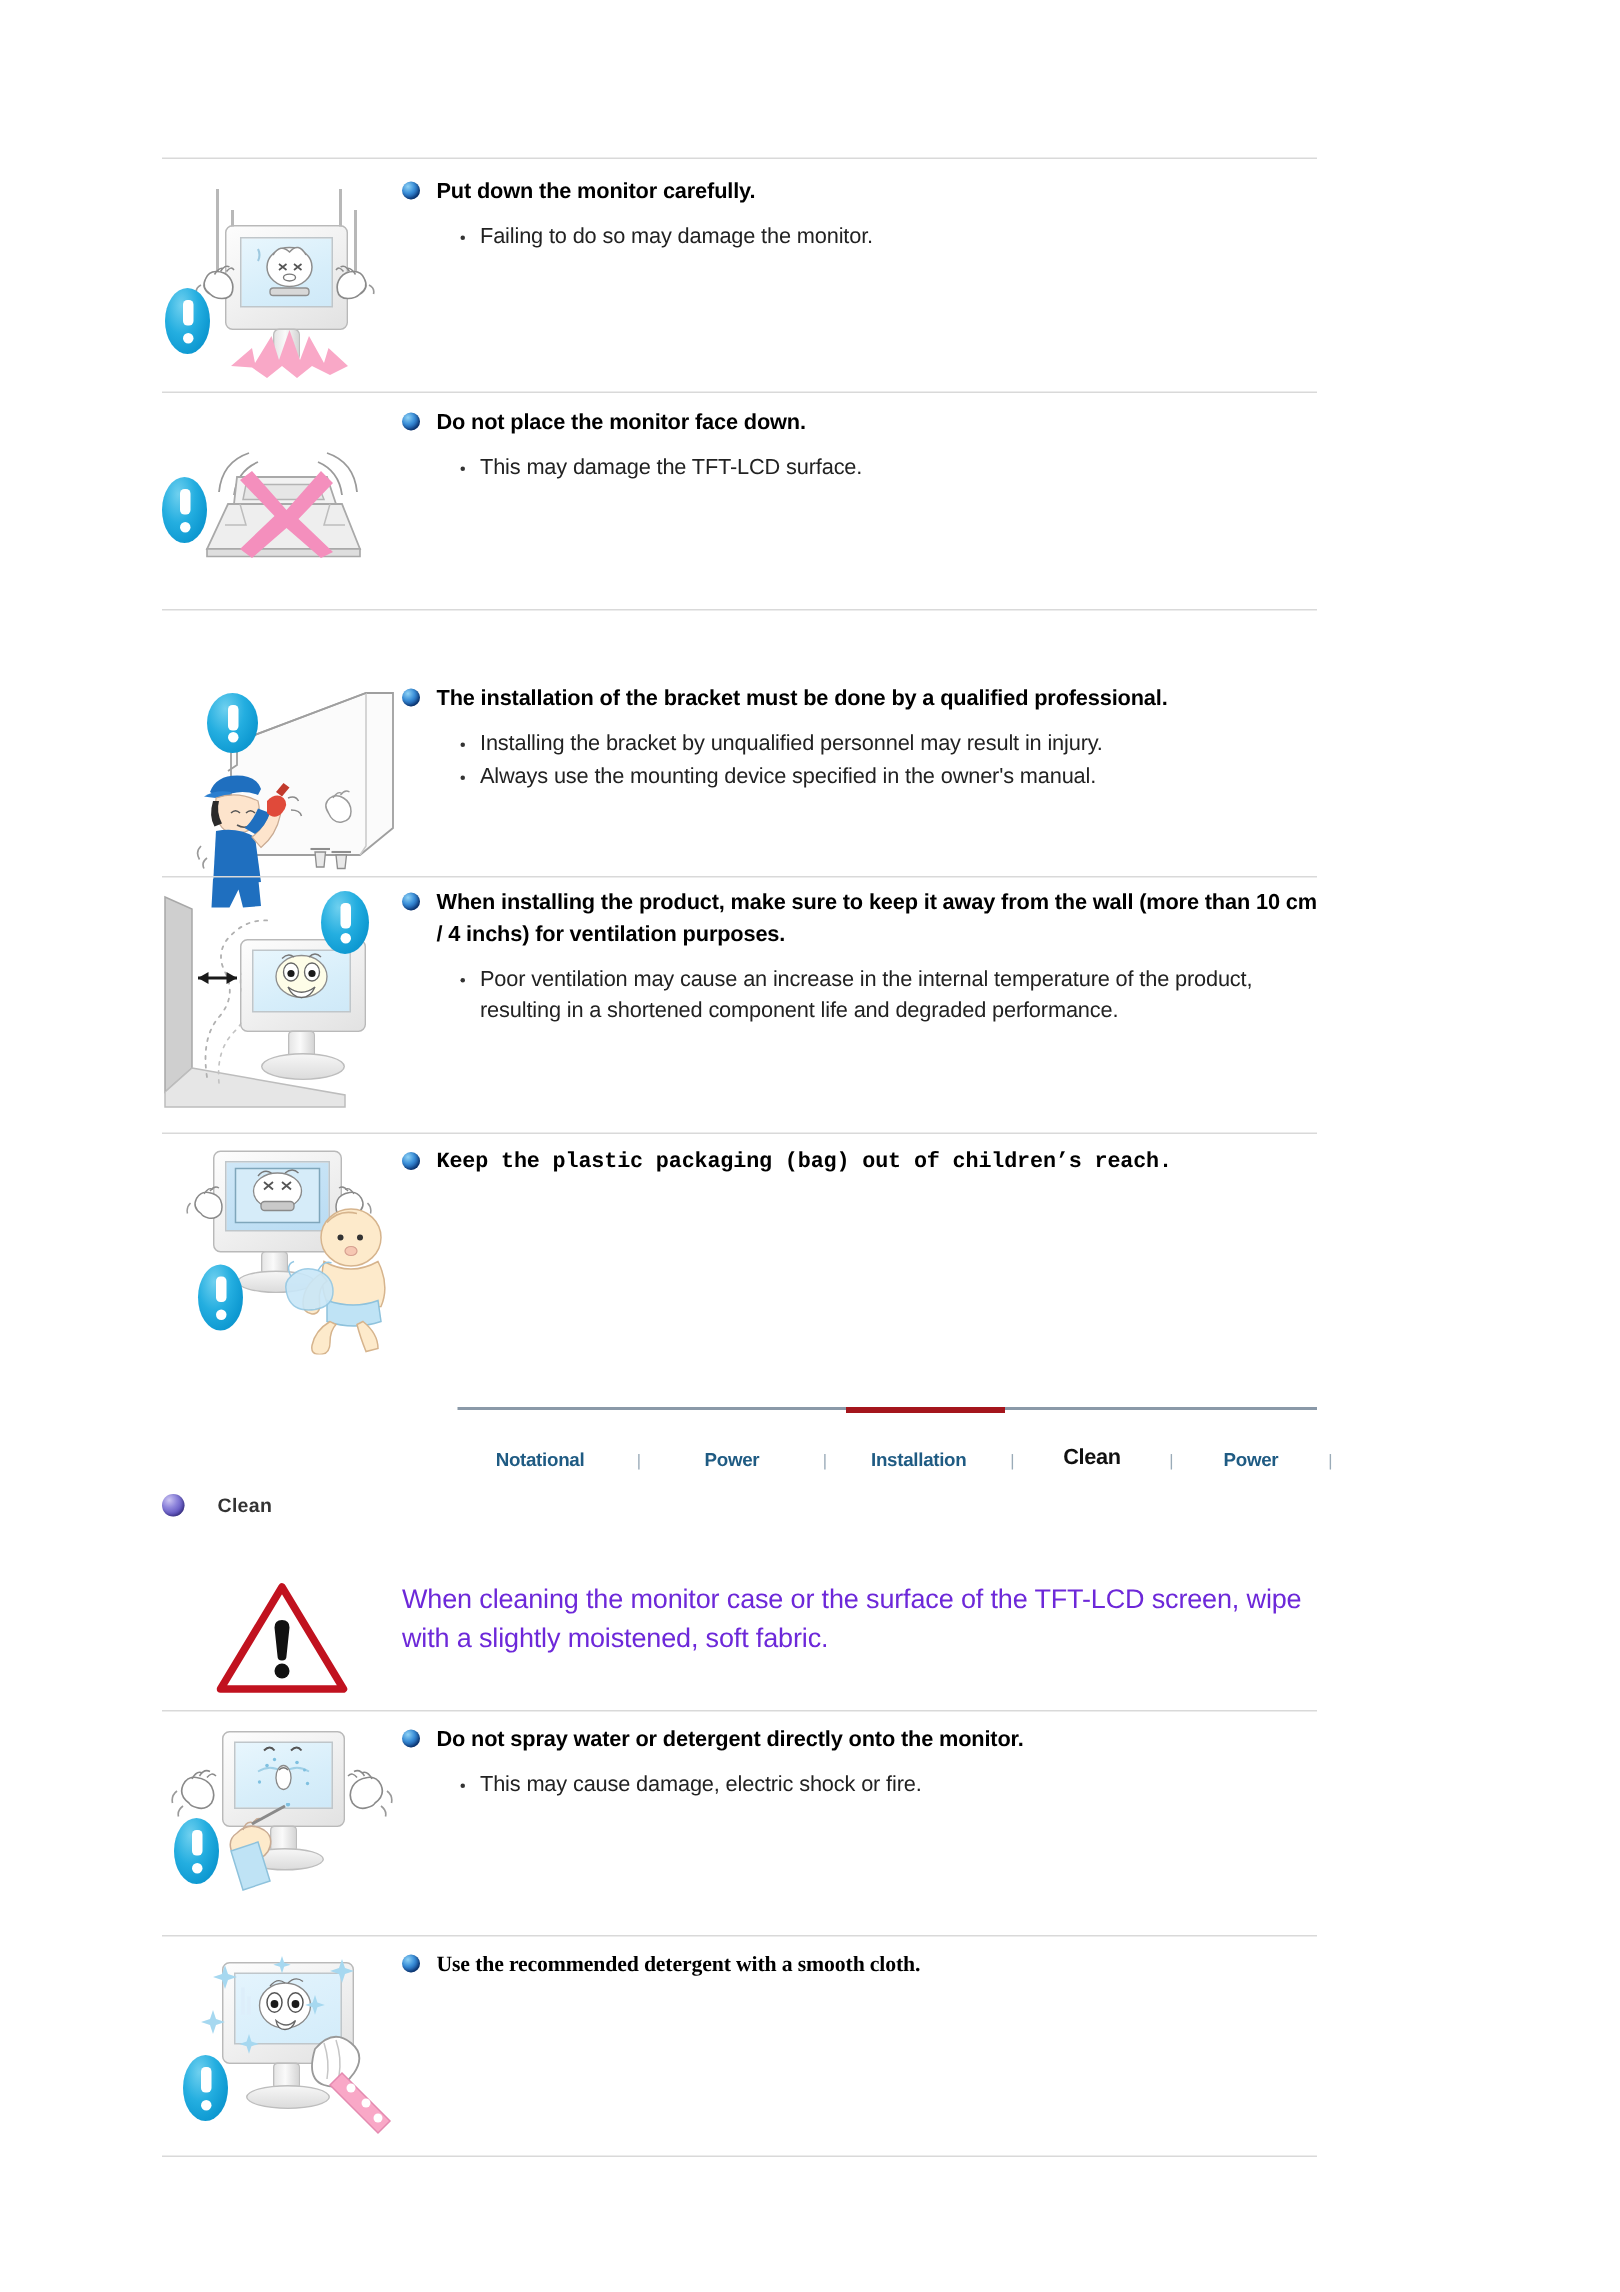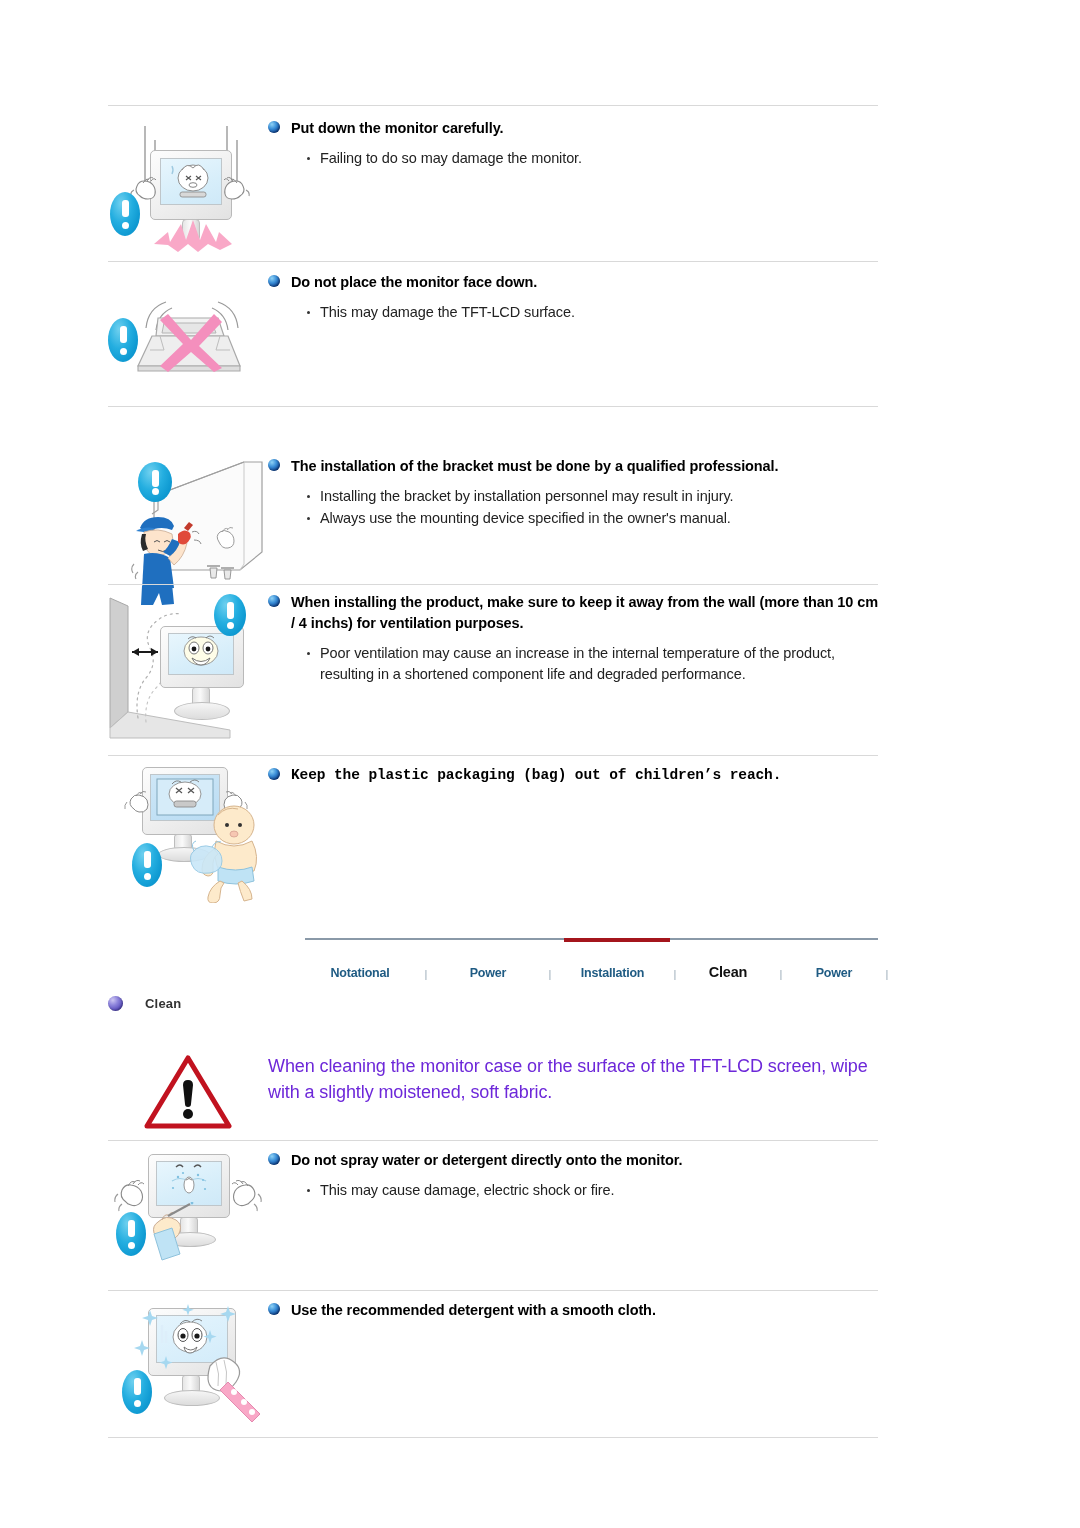--- a/index.html
+++ b/index.html
@@ -410,7 +410,7 @@
           <span>The installation of the bracket must be done by a qualified professional.</span>
         </div>
         <ul class="bullets">
-          <li>Installing the bracket by installation personnel may result in injury.</li>
+          <li>Installing the bracket by unqualified personnel may result in injury.</li>
           <li>Always use the mounting device specified in the owner's manual.</li>
         </ul>
       </div>

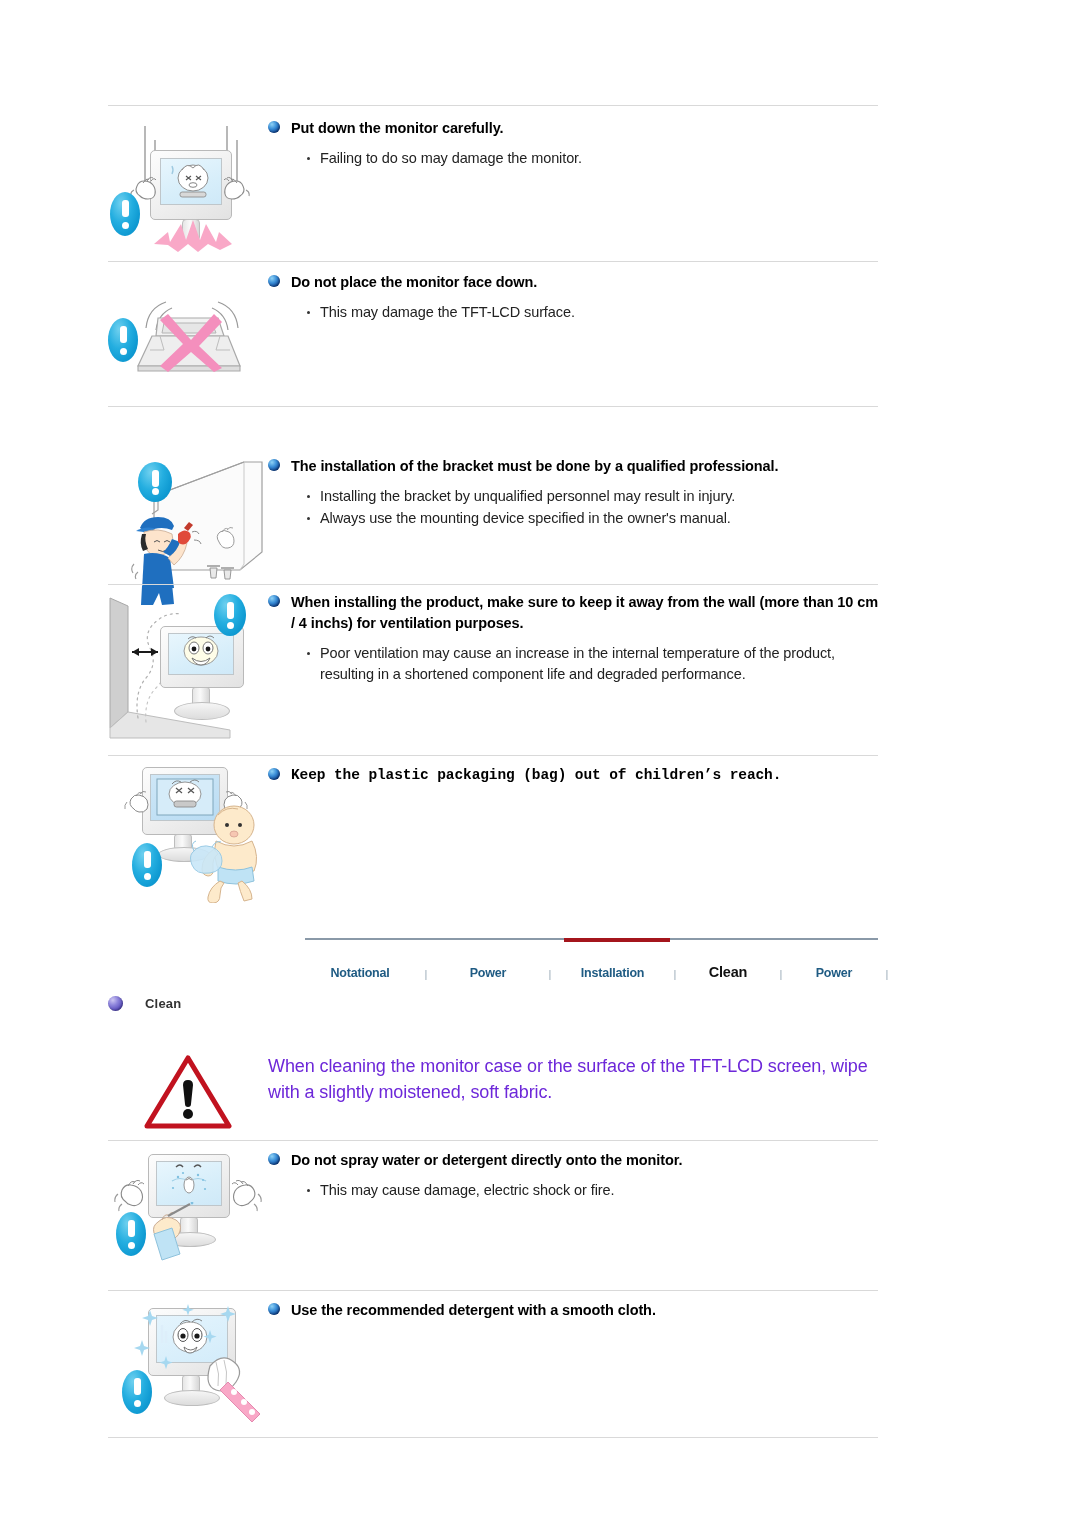--- a/index.html
+++ b/index.html
@@ -627,7 +627,7 @@
 
   <div class="rule" style="top:1290px;"></div>
 
-  <div class="section" style="top:1300px; height:130px;">
+  <div class="section" style="top:1300px; height:130px;font-family:Liberation Serif, serif;">
     <div class="sect-inner" style="height:130px;">
 
       <div class="art" style="width:175px;height:130px;left:6px;">

